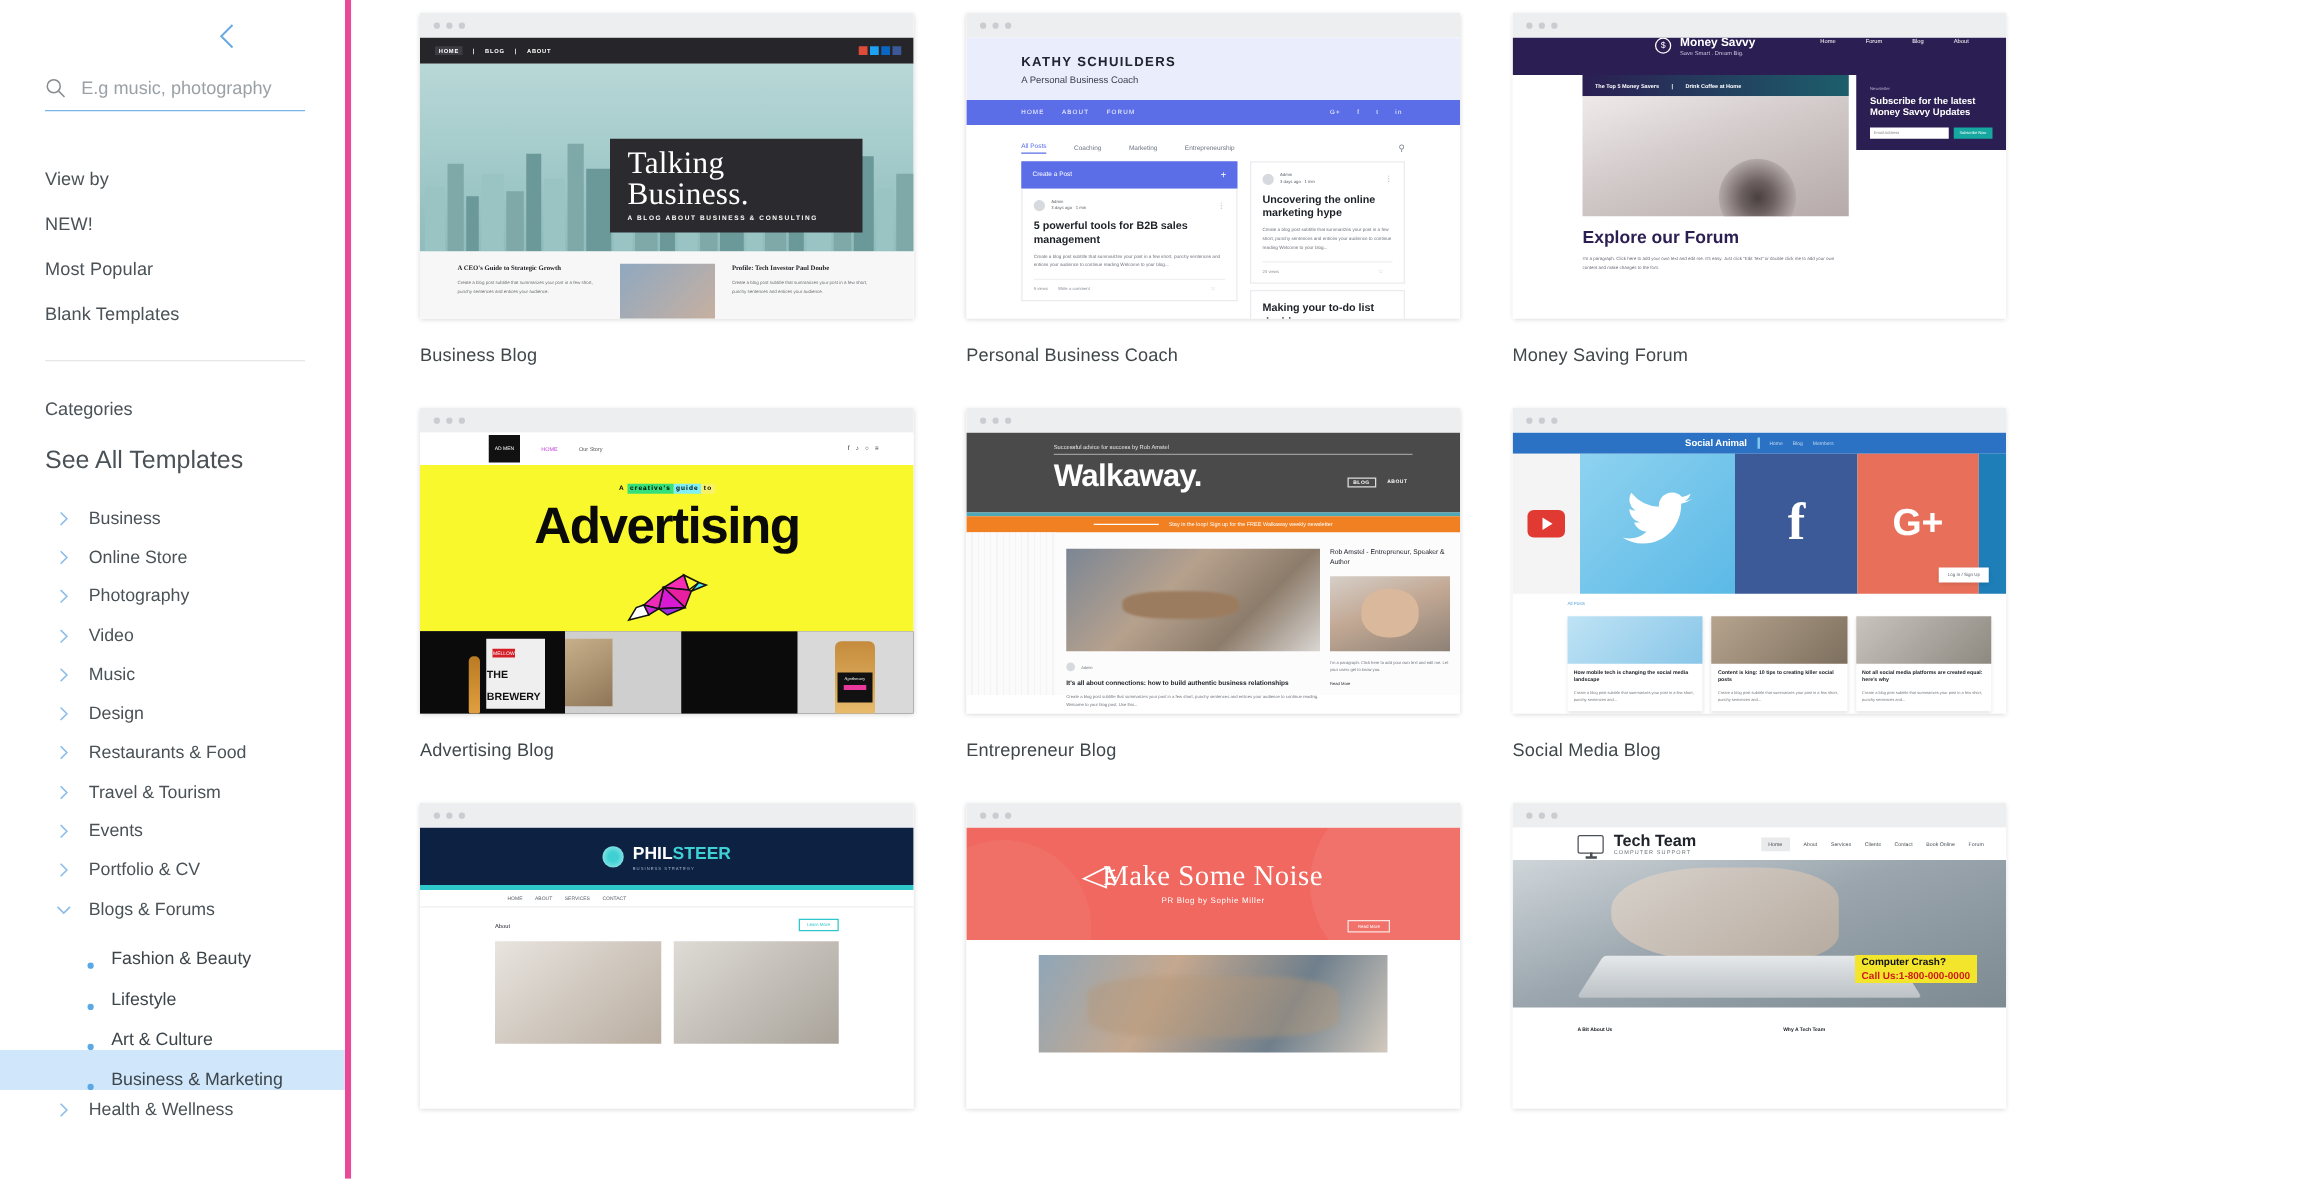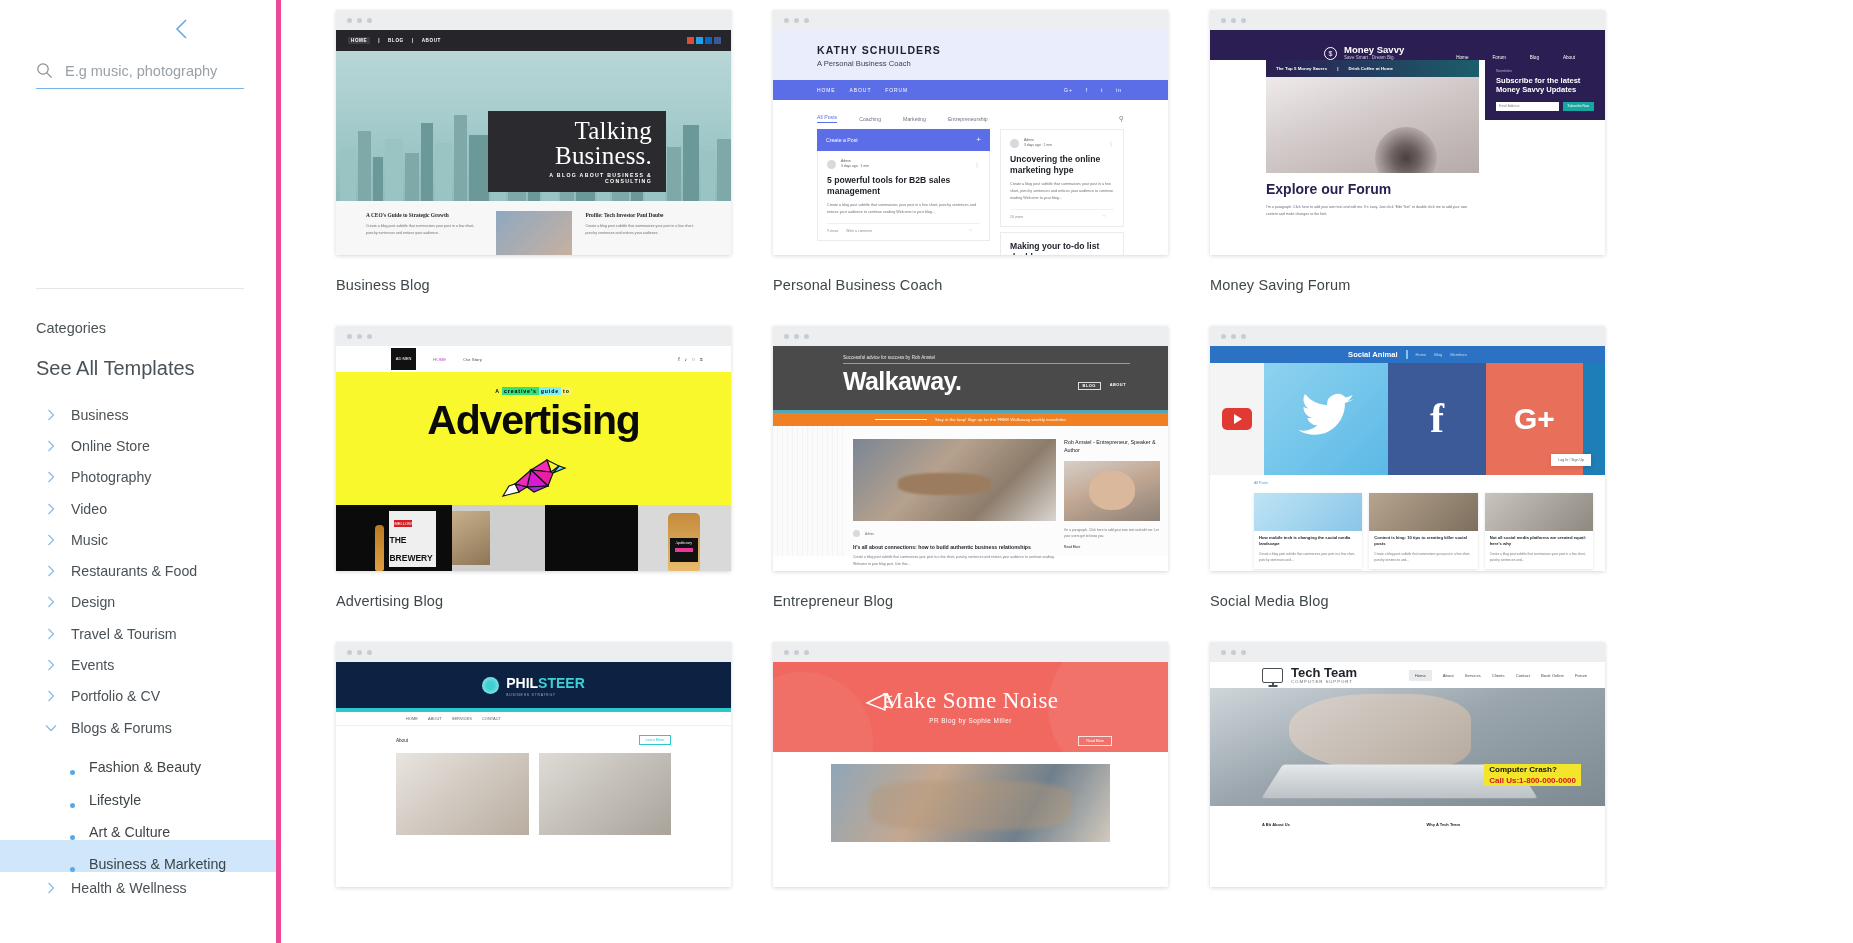--- a/index.html
+++ b/index.html
@@ -156,7 +156,7 @@
   .t2-side { width:124px; flex:0 0 124px; }
 
   
-  .t3-top { background:#2b1e52; height:30px; display:flex; align-items:flex-end; padding-left:114px; gap:7px;}
+  .t3-top { background:#2b1e52; height:30px; display:flex; align-items:flex-start; padding-left:114px; gap:7px;}
   .coin { width:13px;height:13px;border-radius:50%;border:1.4px solid #fff; color:#fff; font-size:7px; display:flex;align-items:center;justify-content:center;}
   .t3-top .nm { color:#fff; font-size:9.5px; font-weight:bold; line-height:1.1;}
   .t3-top .tg { color:#c9c2de; font-size:4.6px; }

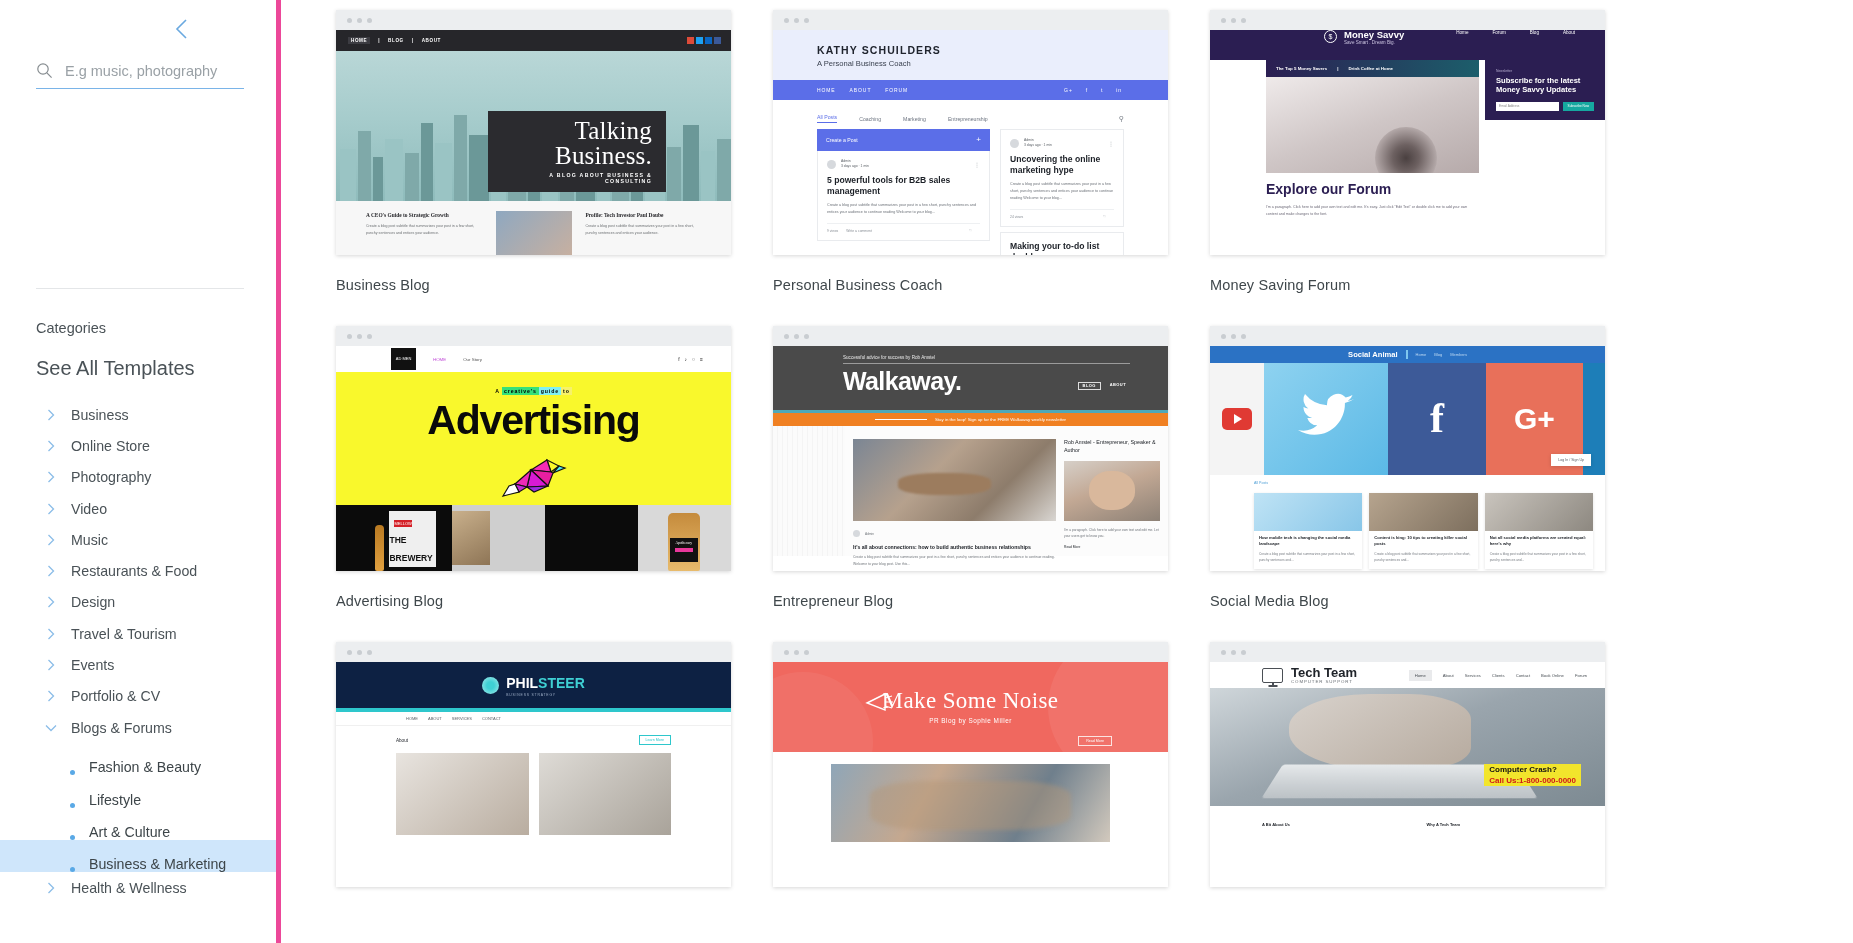--- a/index.html
+++ b/index.html
@@ -331,6 +331,12 @@
       <input class="search-input" type="text" placeholder="E.g music, photography" style="">
     </div>
 
+    <div class="viewby-group">
+      <div class="viewby-title">View by</div>
+      <div class="viewby-item">NEW!</div>
+      <div class="viewby-item">Most Popular</div>
+      <div class="viewby-item">Blank Templates</div>
+    </div>
 
     <div class="divider"></div>
 

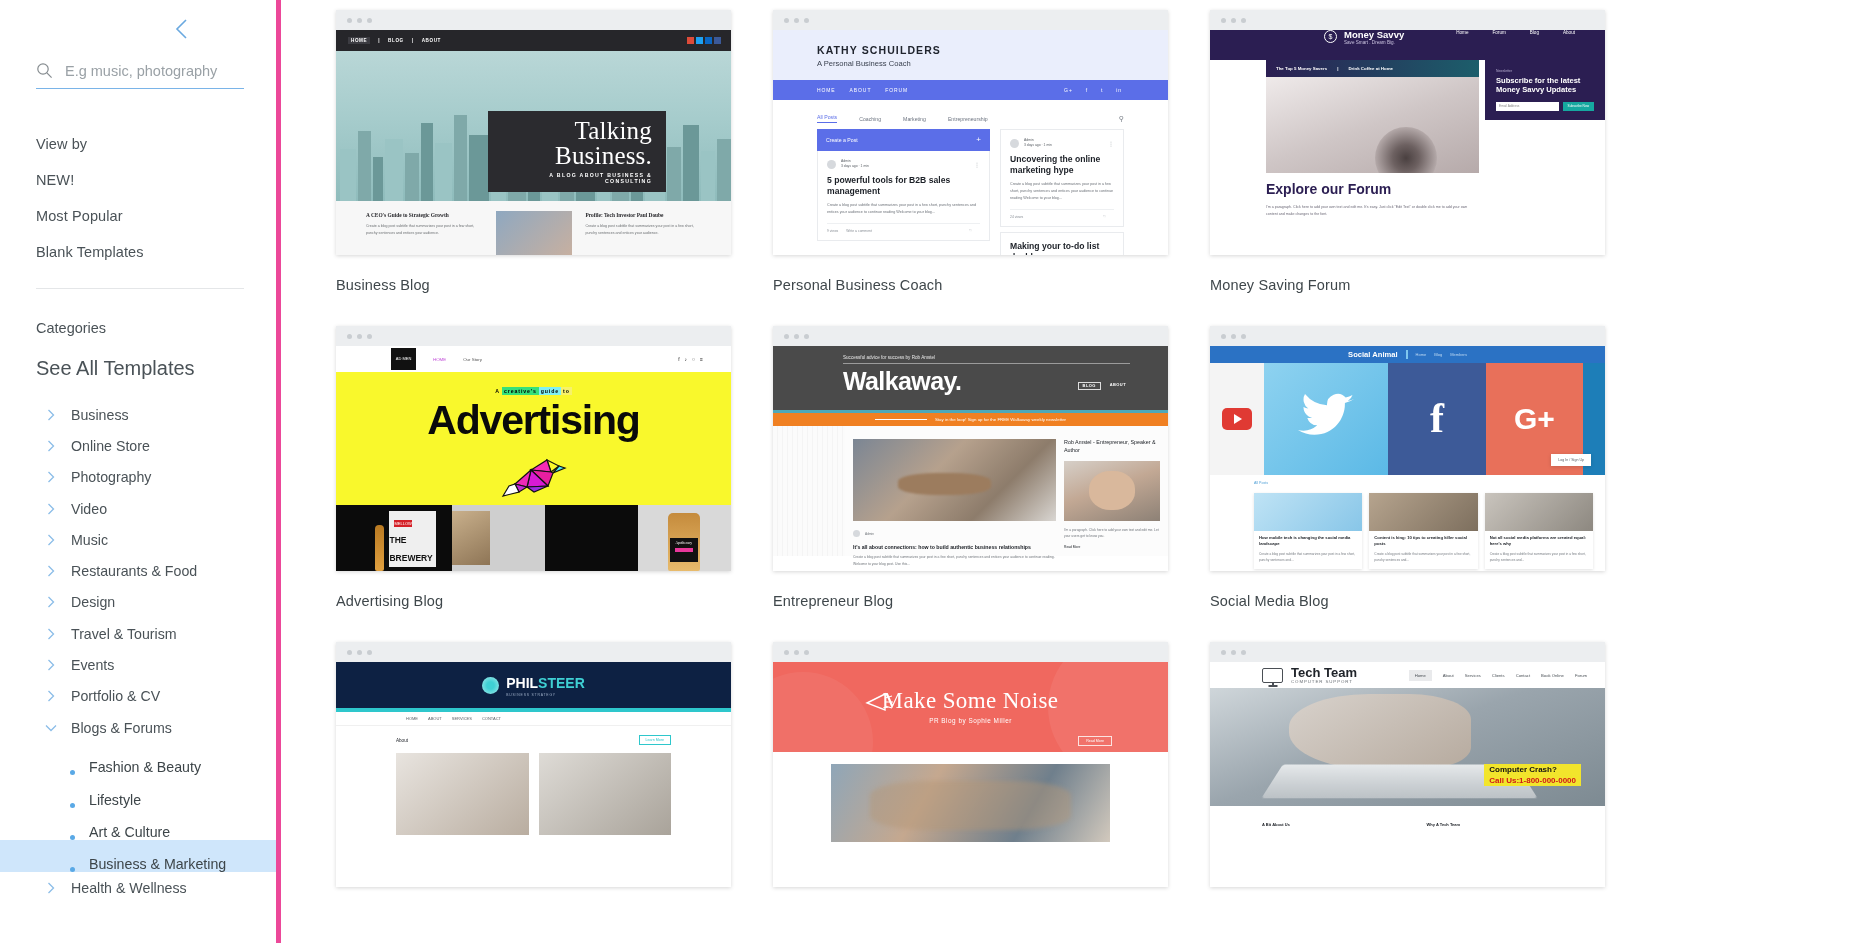--- a/index.html
+++ b/index.html
@@ -118,7 +118,7 @@
   .bld.d { background:#6b9898; }
   .t1-title-box {
     position:absolute; left:152px; top:60px; background:#2b2b2f; color:#fff;
-    padding:7px 14px 8px 14px; text-align:right; width:178px;
+    padding:7px 14px 8px 14px; text-align:left; width:202px;
   }
   .t1-title-box .big { font-family:"Liberation Serif", serif; font-size:25px; line-height:1; letter-spacing:.2px;}
   .t1-title-box .sub { font-size:5.2px; letter-spacing:1.3px; margin-top:4px; font-weight:bold;}

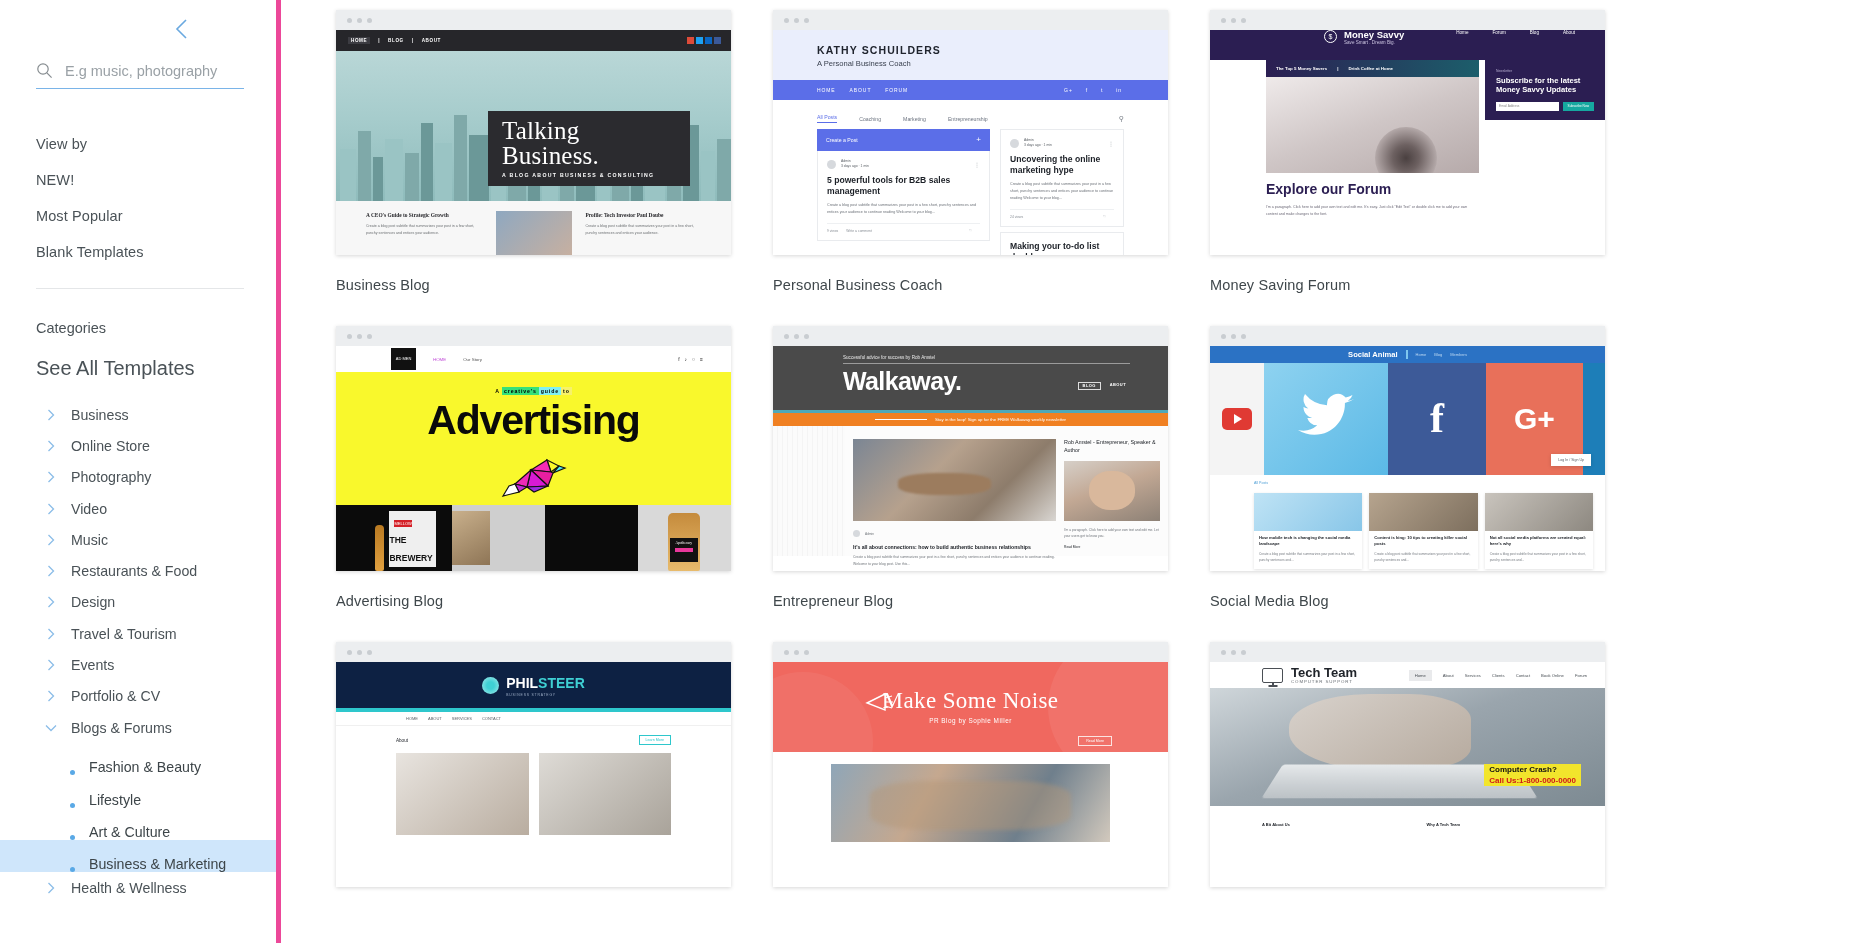--- a/index.html
+++ b/index.html
@@ -390,15 +390,15 @@
               <polyline points="1.5,1 6.5,6 1.5,11" fill="none" stroke="#8bbde8" stroke-width="1.3"></polyline>
             </svg>
           </span>
+        <span>Design</span>
+      </div>
+      <div class="cat-row">
+        <span class="chev">
+            <svg width="8" height="12" viewBox="0 0 8 12">
+              <polyline points="1.5,1 6.5,6 1.5,11" fill="none" stroke="#8bbde8" stroke-width="1.3"></polyline>
+            </svg>
+          </span>
         <span>Restaurants &amp; Food</span>
-      </div>
-      <div class="cat-row">
-        <span class="chev">
-            <svg width="8" height="12" viewBox="0 0 8 12">
-              <polyline points="1.5,1 6.5,6 1.5,11" fill="none" stroke="#8bbde8" stroke-width="1.3"></polyline>
-            </svg>
-          </span>
-        <span>Design</span>
       </div>
       <div class="cat-row">
         <span class="chev">

